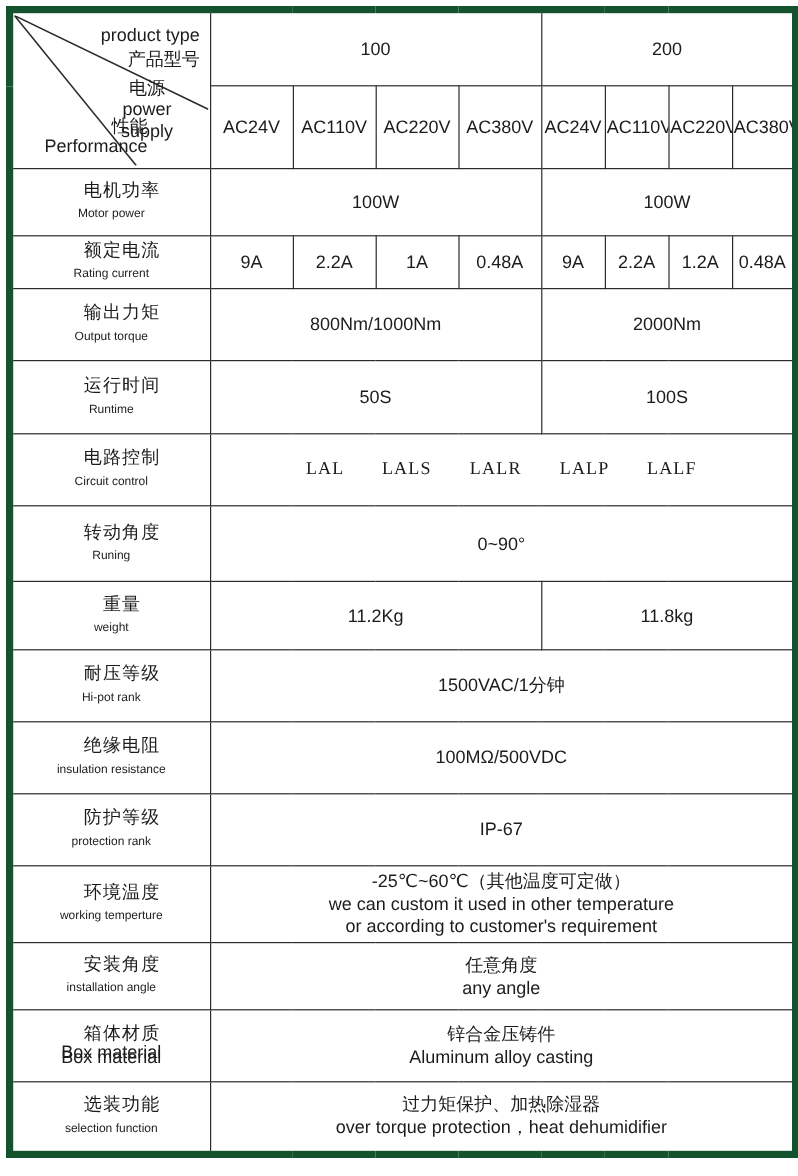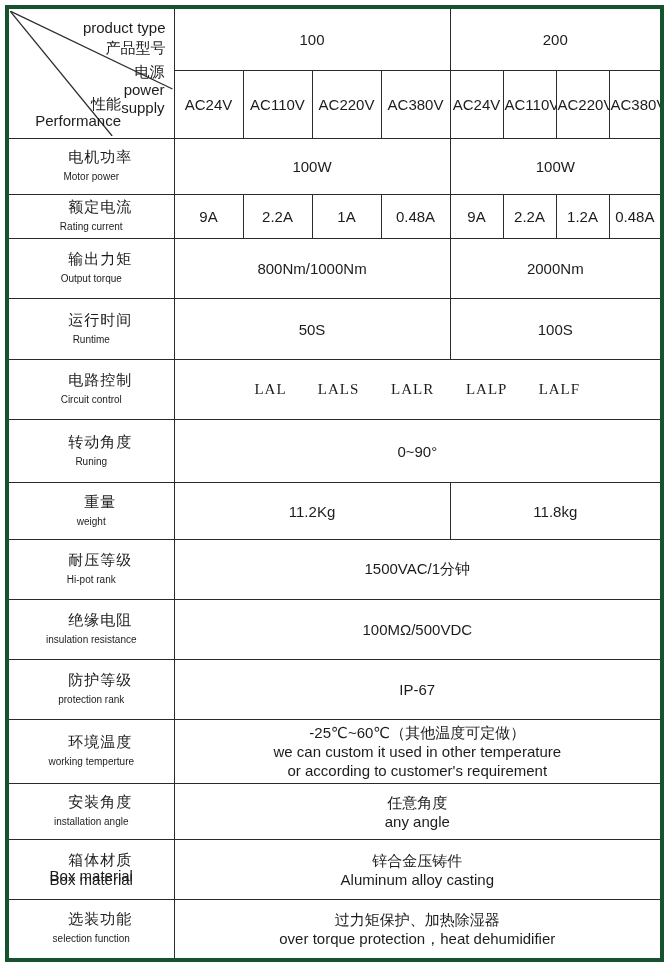--- a/index.html
+++ b/index.html
@@ -16,7 +16,7 @@
     width: 655px;
     border-collapse: collapse;
     table-layout: fixed;
-    border: 4px solid #14532d;
+    border: 6px solid #14532d;
   }
   table.spec td {
     border: 1px solid #2b2b2b;

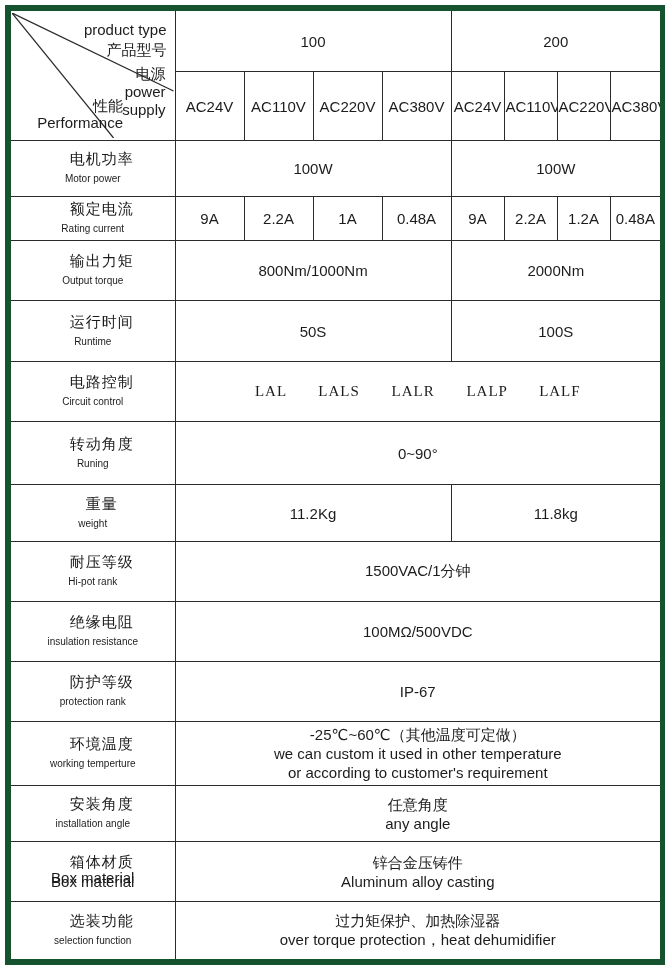--- a/index.html
+++ b/index.html
@@ -47,7 +47,7 @@
   }
   .diag .corner-mid {
     position: absolute; top: 52px; right: 8px;
-    width: 86px; text-align: right; line-height: 18px; font-size: 15px;
+    width: 86px; text-align: center; line-height: 18px; font-size: 15px;
   }
   .diag .corner-bl {
     position: absolute; bottom: 7px; left: 5px;

